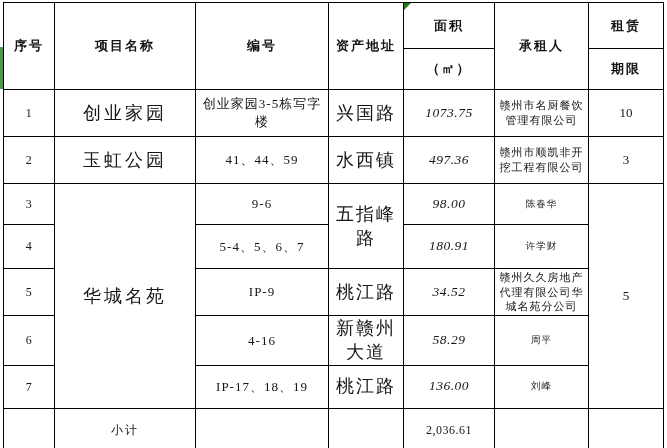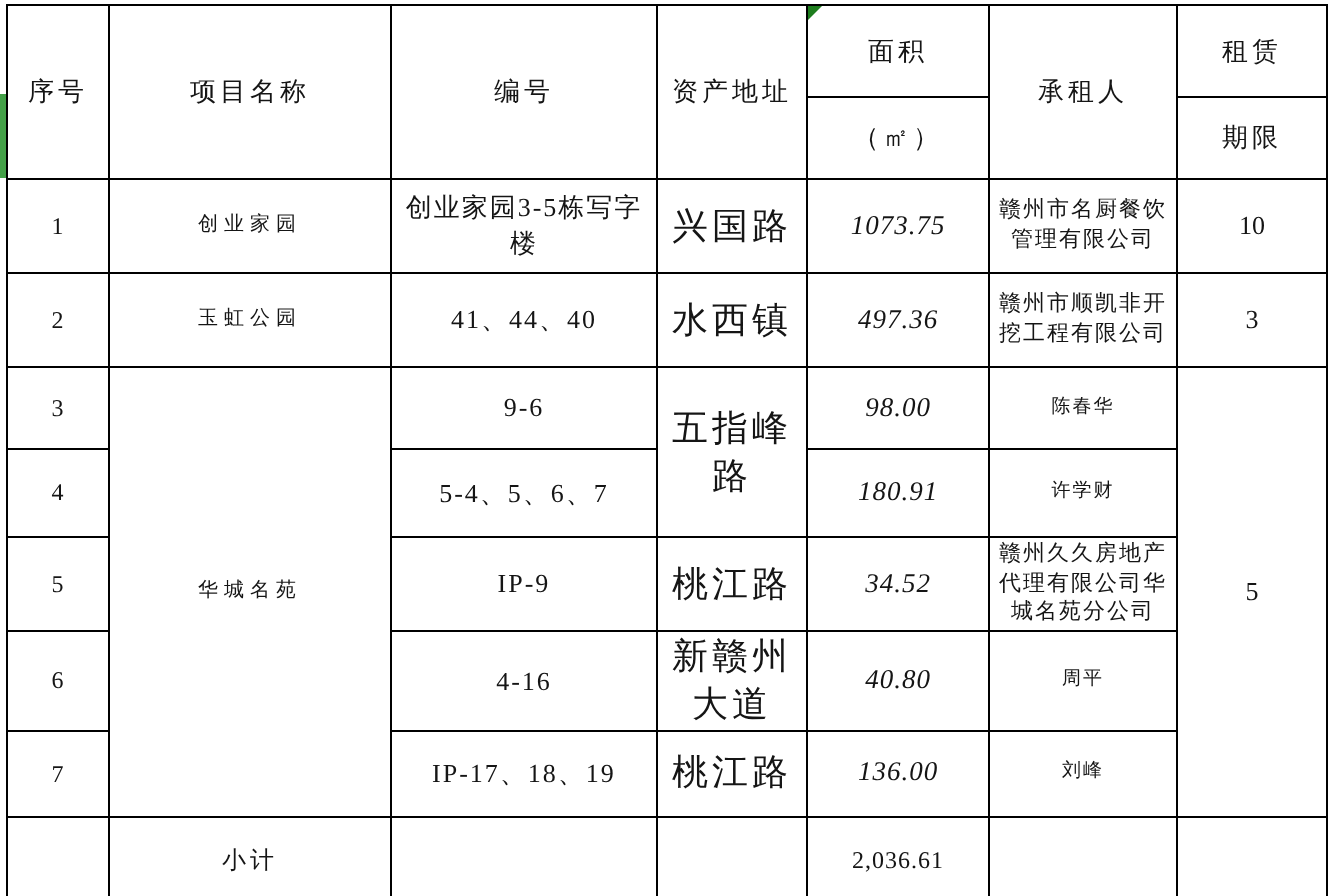--- a/index.html
+++ b/index.html
@@ -37,7 +37,7 @@
   .rh-43 { height: 43px; }
   .rh-cut { height: 12px; }
 
-  .grid th { font-weight: normal; font-size: 13px; letter-spacing: 2px; }
+  .grid th { font-weight: bold; font-size: 13px; letter-spacing: 2px; }
   .td-no   { font-size: 12px; letter-spacing: 0.5px; }
   .td-project { font-size: 10px; letter-spacing: 3px; }
   .td-code { font-size: 13px; letter-spacing: 1px; padding: 0 6px; }

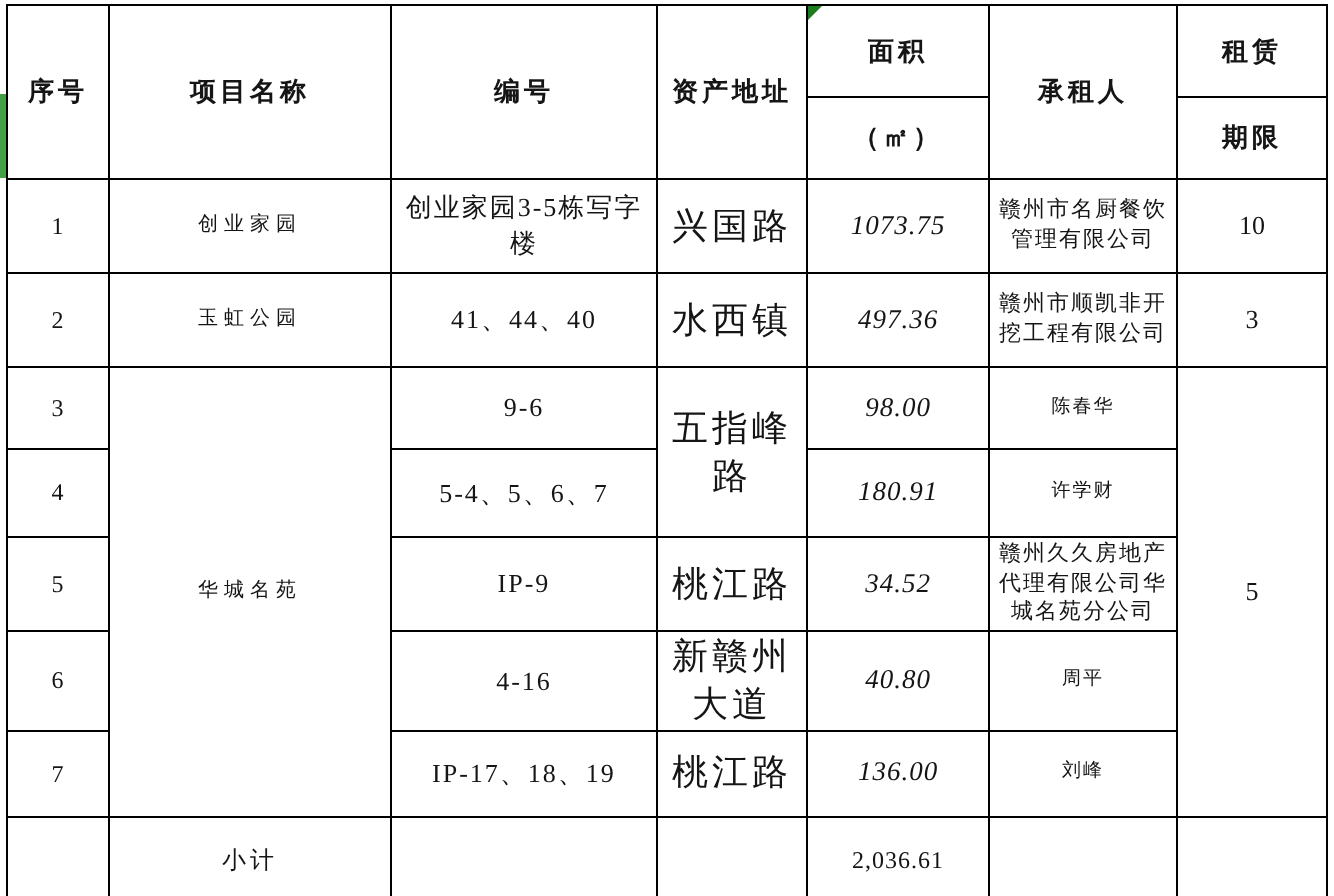--- a/index.html
+++ b/index.html
@@ -39,7 +39,7 @@
 
   .grid th { font-weight: bold; font-size: 13px; letter-spacing: 2px; }
   .td-no   { font-size: 12px; letter-spacing: 0.5px; }
-  .td-project { font-size: 10px; letter-spacing: 3px; }
+  .td-project { font-size: 18px; letter-spacing: 3px; }
   .td-code { font-size: 13px; letter-spacing: 1px; padding: 0 6px; }
   .td-addr { font-size: 18px; letter-spacing: 2px; padding: 0 5px; }
   .td-area { font-size: 13.5px; letter-spacing: 0.5px; font-style: italic; }

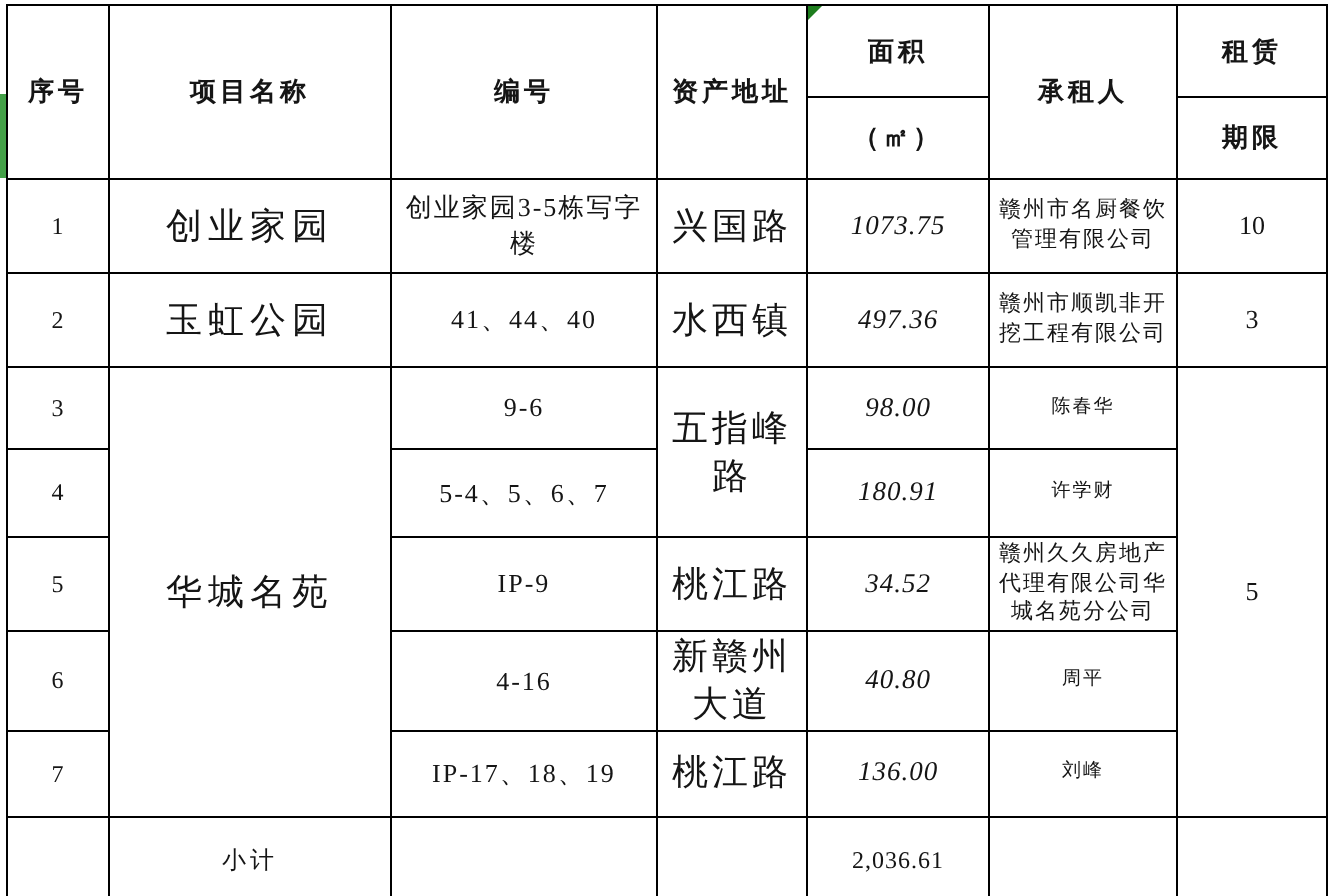--- a/index.html
+++ b/index.html
@@ -112,7 +112,7 @@
     <tr class="rh-47">
       <td class="td-no">2</td>
       <td class="td-project">玉虹公园</td>
-      <td class="td-code">41、44、40</td>
+      <td class="td-code">41、44、59</td>
       <td class="td-addr">水西镇</td>
       <td class="td-area">497.36</td>
       <td class="td-lessee-co">赣州市顺凯非开挖工程有限公司</td>

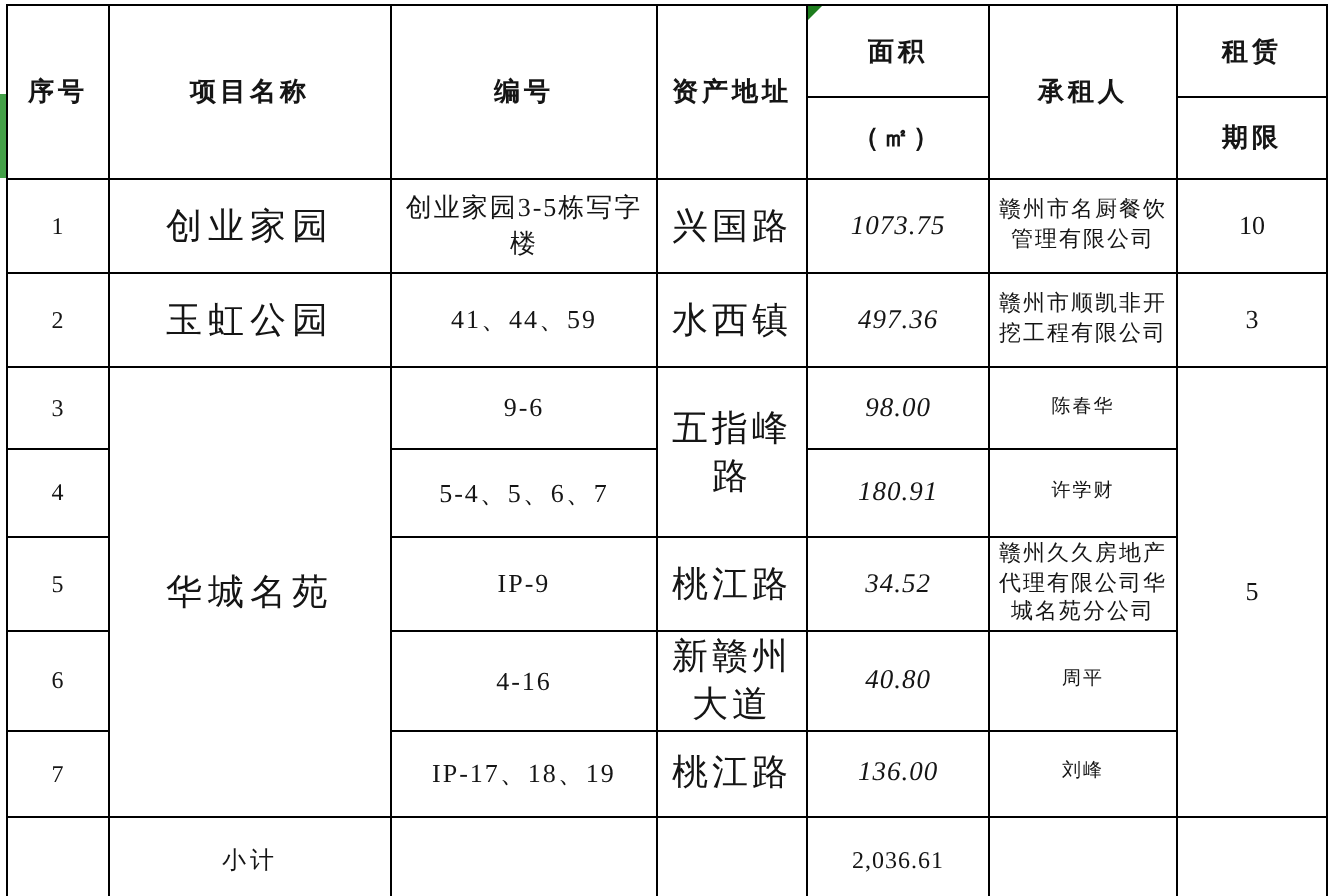--- a/index.html
+++ b/index.html
@@ -148,7 +148,7 @@
       <td class="td-no">6</td>
       <td class="td-code">4-16</td>
       <td class="td-addr">新赣州大道</td>
-      <td class="td-area">40.80</td>
+      <td class="td-area">58.29</td>
       <td class="td-lessee-p">周平</td>
     </tr>
 

